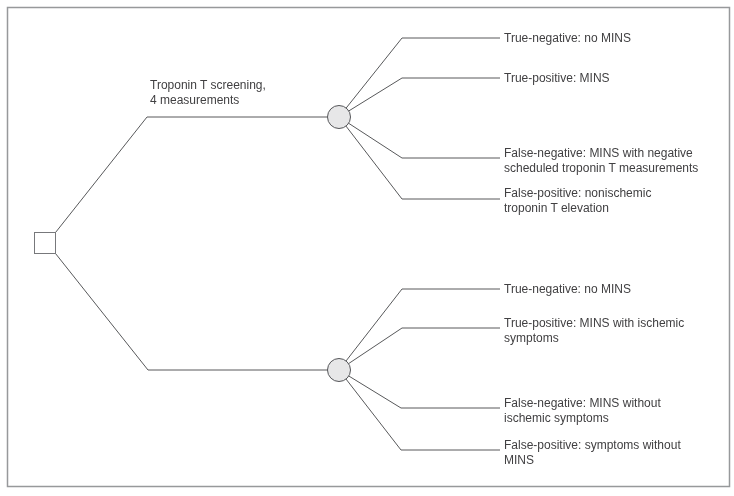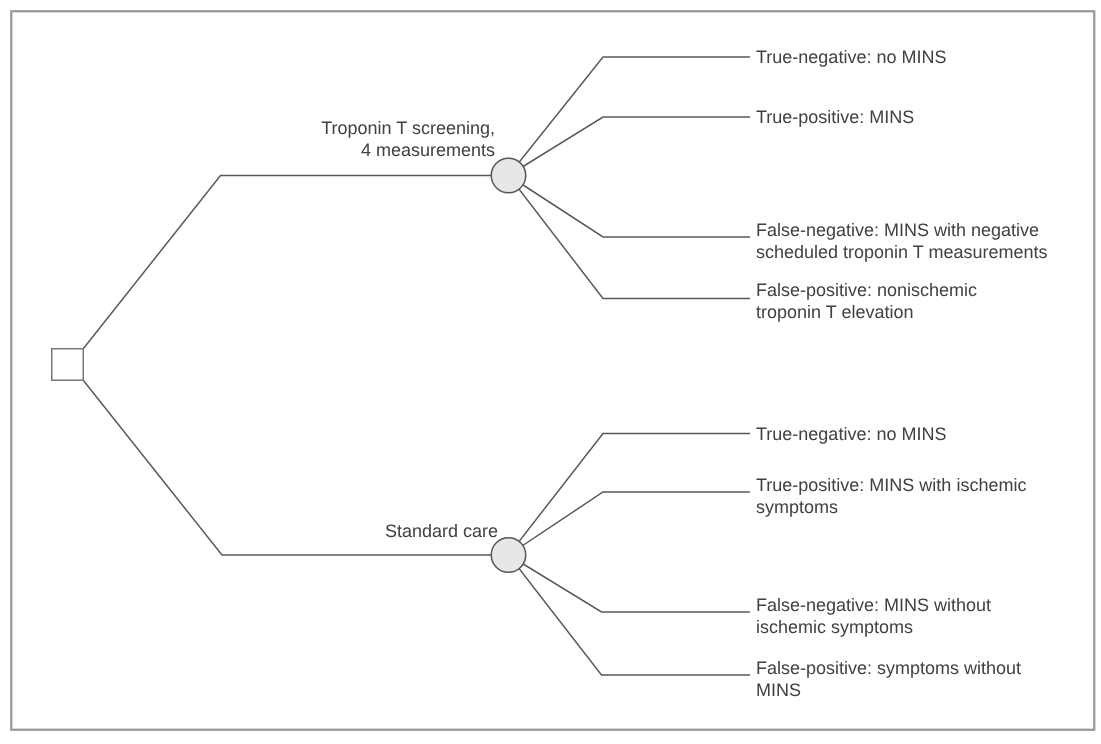--- a/index.html
+++ b/index.html
@@ -28,7 +28,7 @@
     line-height:15px;
     white-space:pre-line;
   }
-  .lbl.center{text-align:right;}
+  .lbl.center{text-align:left;}
   .outcome{width:232px;}
 </style>
 </head>

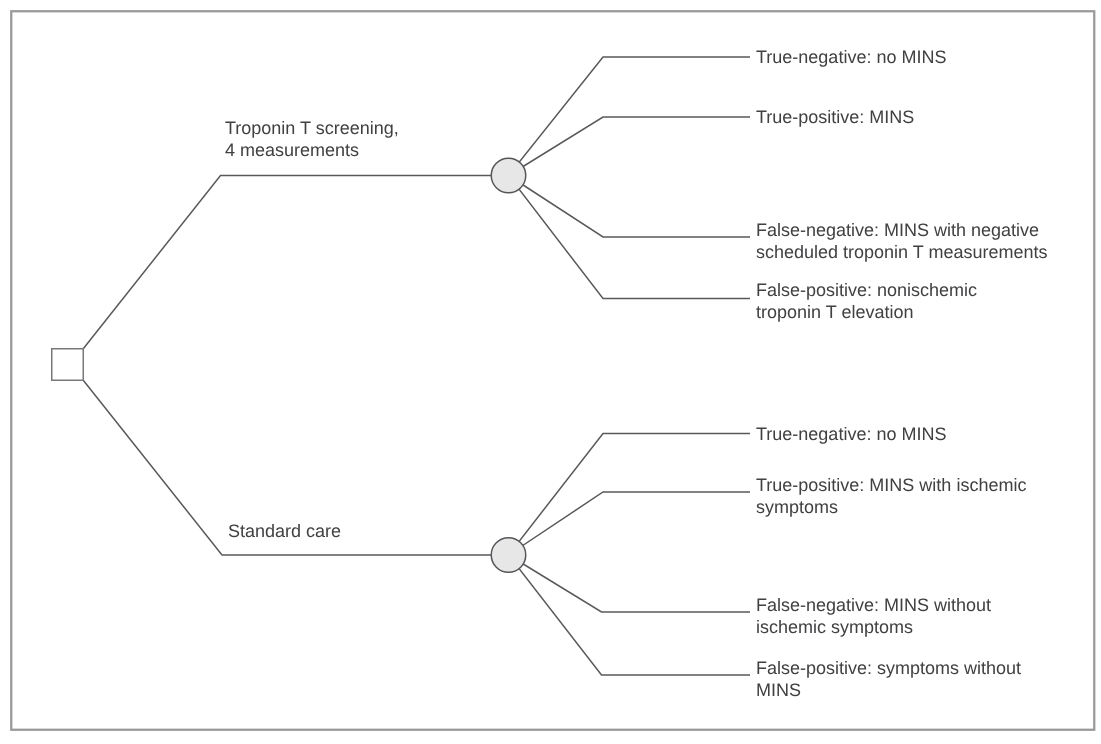--- a/index.html
+++ b/index.html
@@ -60,7 +60,6 @@
 
   <div class="lbl center" style="left:150px;top:78px;width:180px;">Troponin T screening,
 4 measurements</div>
-  <div class="lbl center" style="left:152px;top:347px;width:180px;">Standard care</div>
 
   <div class="lbl outcome" style="left:504px;top:31px;">True-negative: no MINS</div>
   <div class="lbl outcome" style="left:504px;top:71px;">True-positive: MINS</div>

